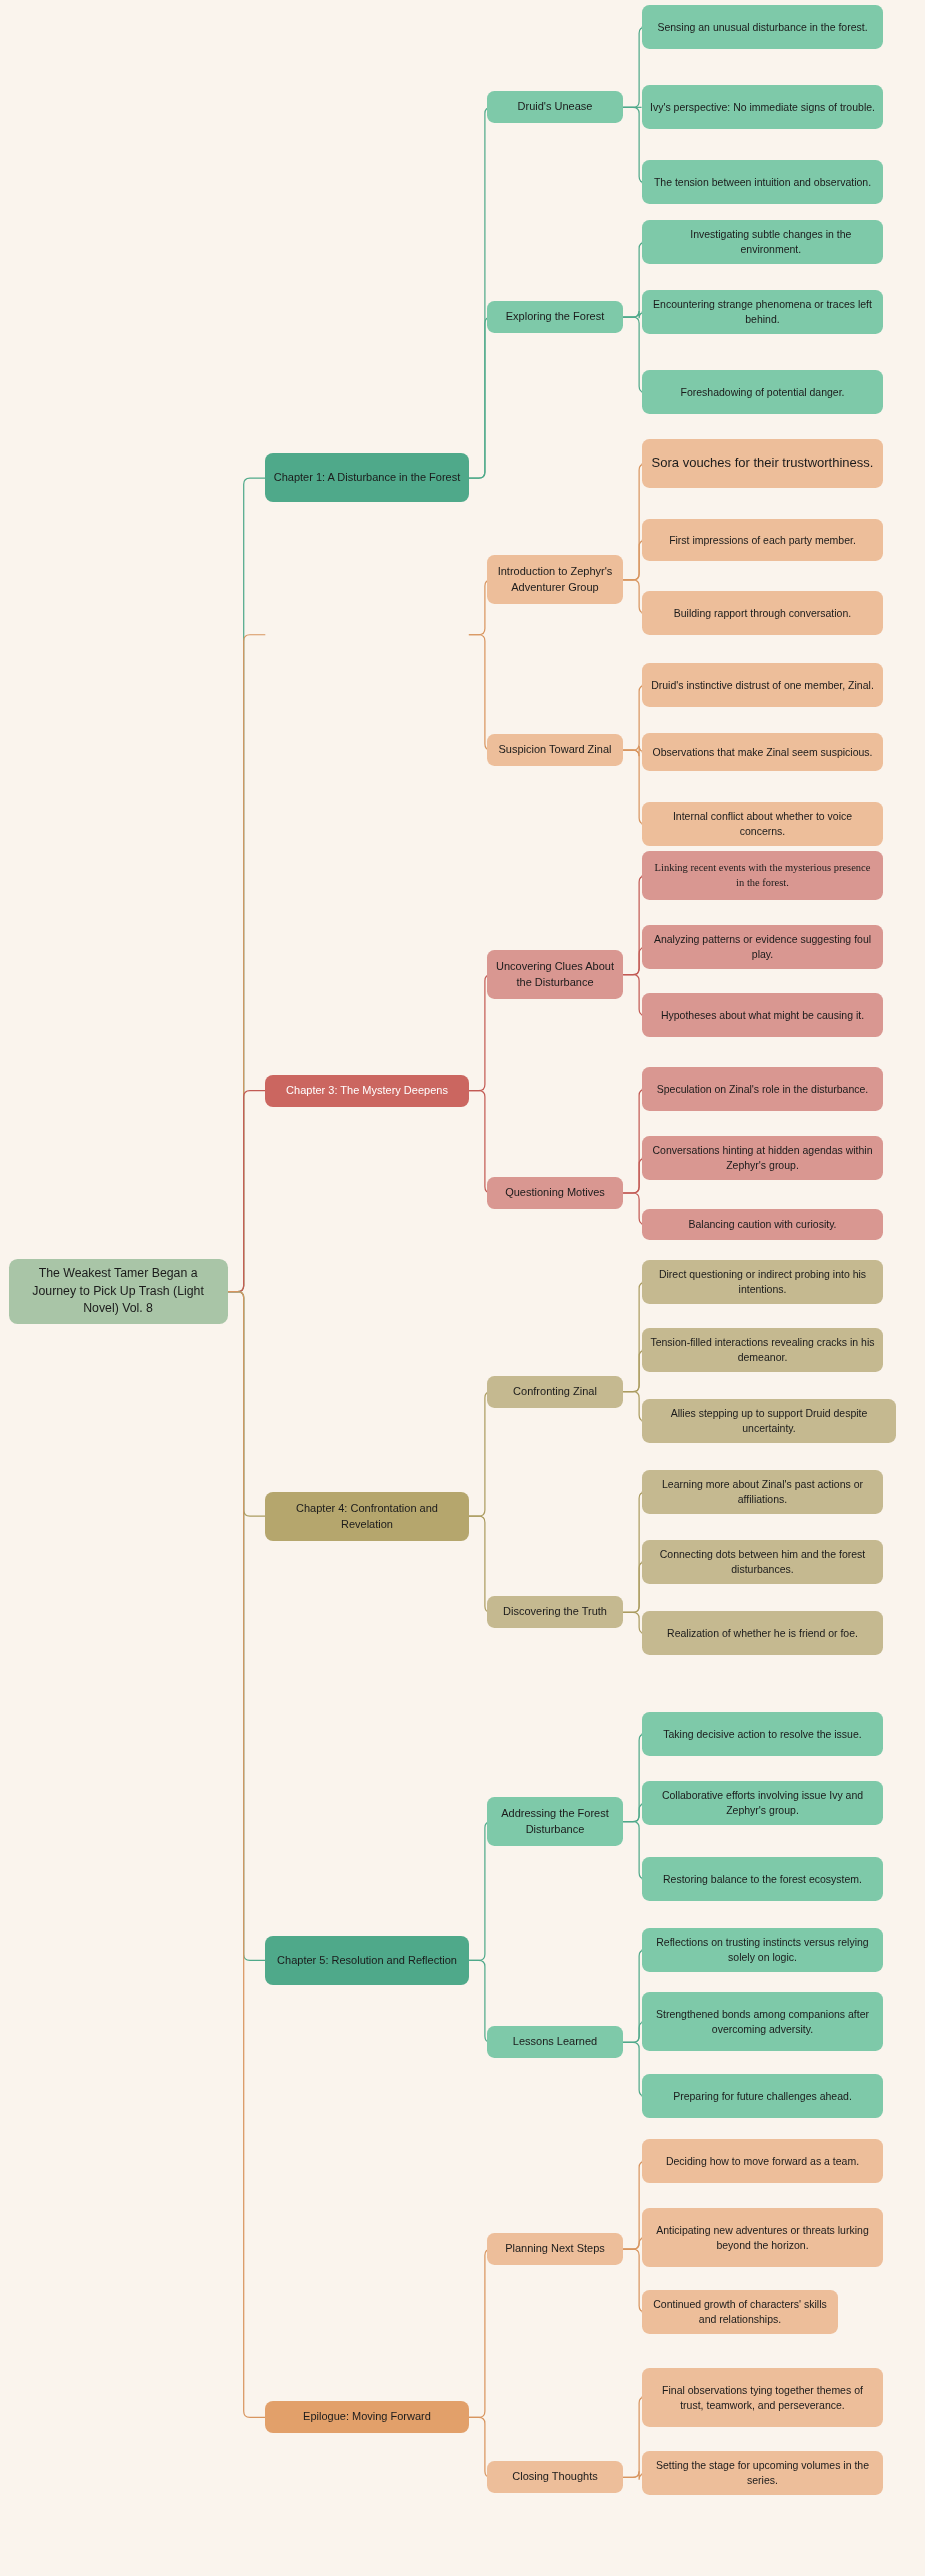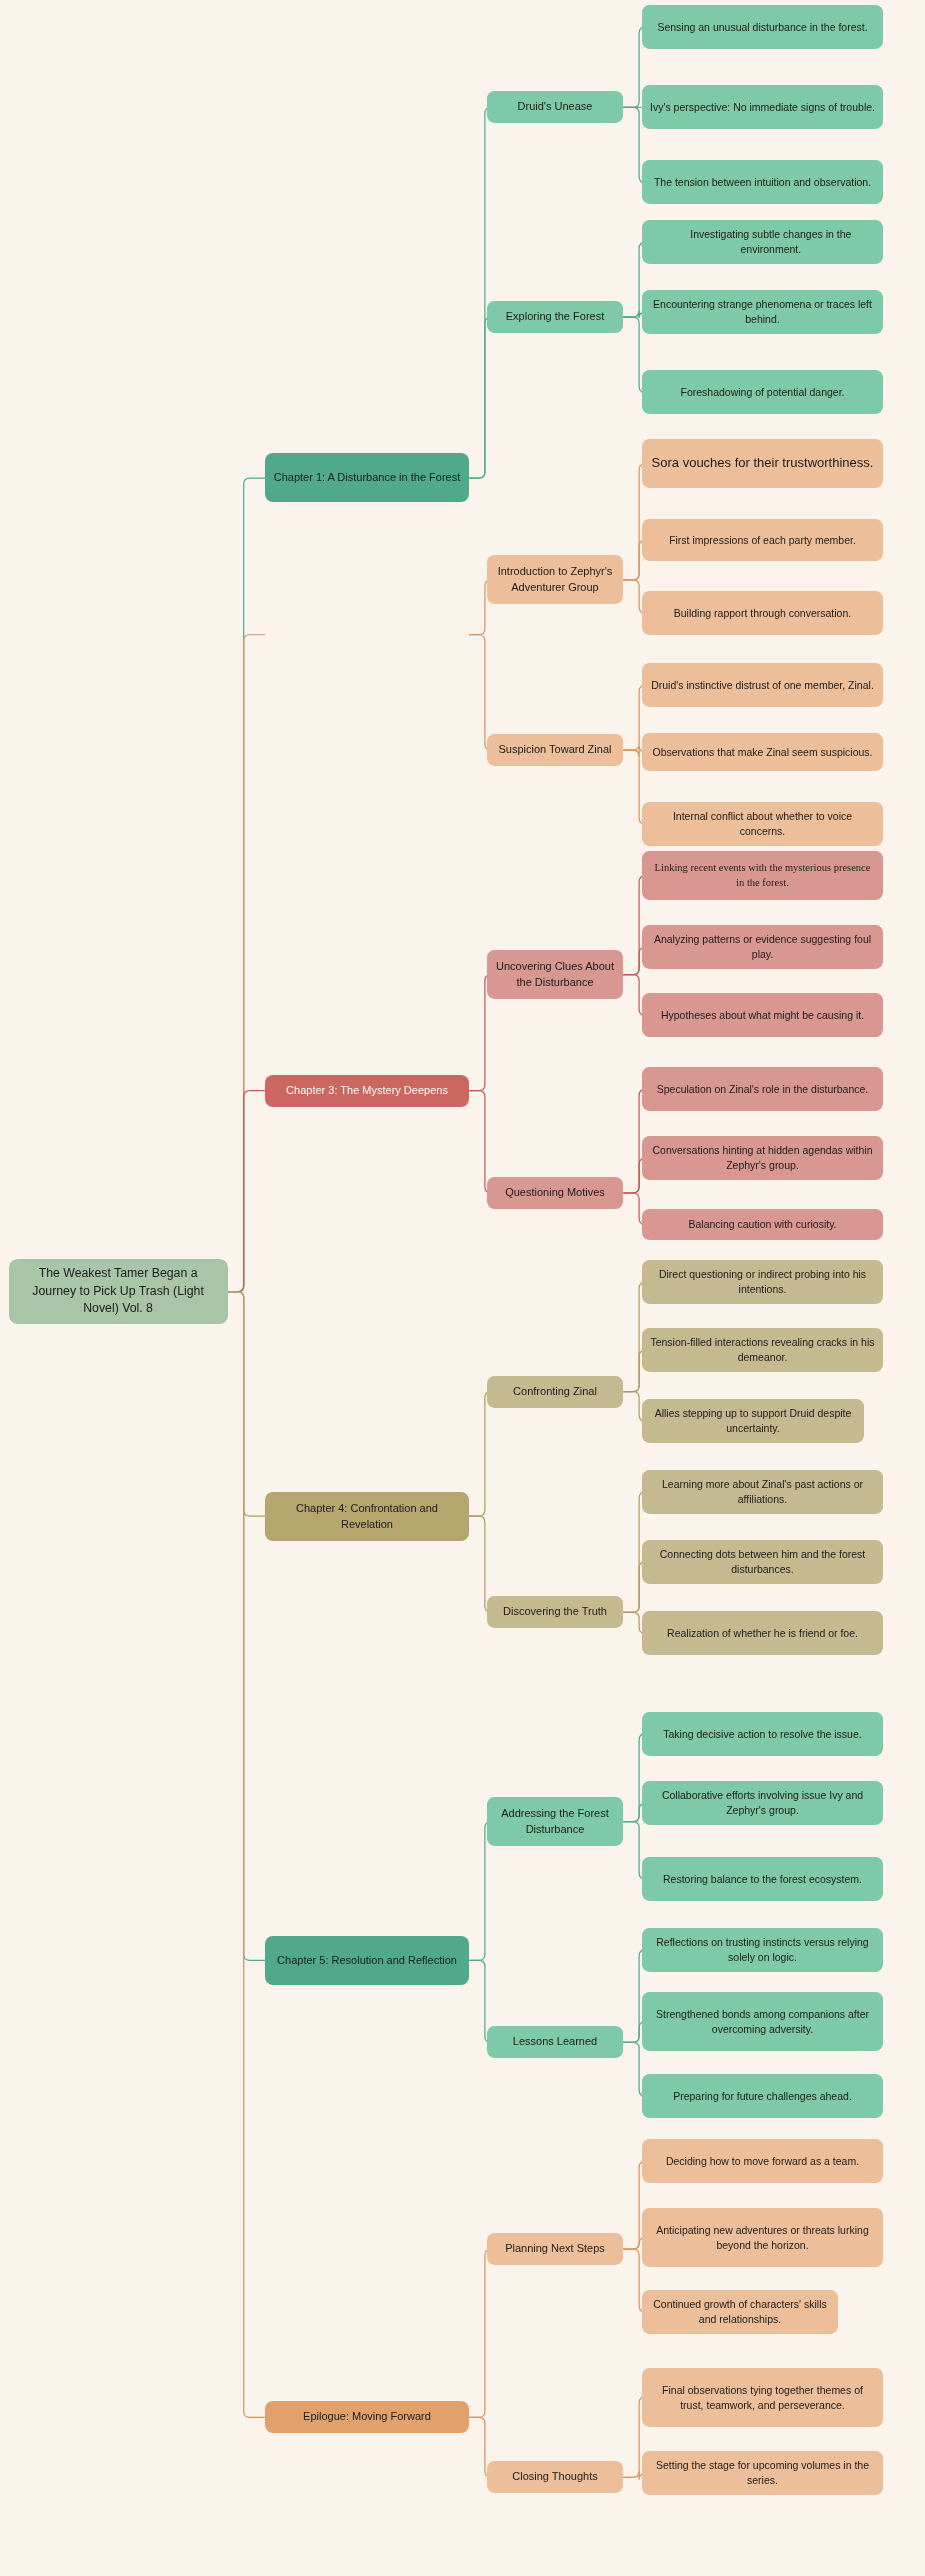--- a/index.html
+++ b/index.html
@@ -183,7 +183,7 @@
     <div class="node l3" style="left: 642px; top: 1328px; width: 241px; min-height: 44px; height: 44px; background: rgb(197, 185, 144); font-size: 10.5px;">
       <span>Tension-filled interactions revealing cracks in his demeanor.</span>
     </div>
-    <div class="node l3" style="left: 642px; top: 1399px; width: 222px; min-height: 44px; height: 44px; background: rgb(197, 185, 144); font-size: 10.5px;">
+    <div class="node l3" style="left: 642px; top: 1399px; width: 254px; min-height: 44px; height: 44px; background: rgb(197, 185, 144); font-size: 10.5px;">
       <span>Allies stepping up to support Druid despite uncertainty.</span>
     </div>
     <div class="node l2" style="left: 487px; top: 1596px; width: 136px; min-height: 32px; height: 32px; background: rgb(197, 185, 144); font-size: 11px;">

